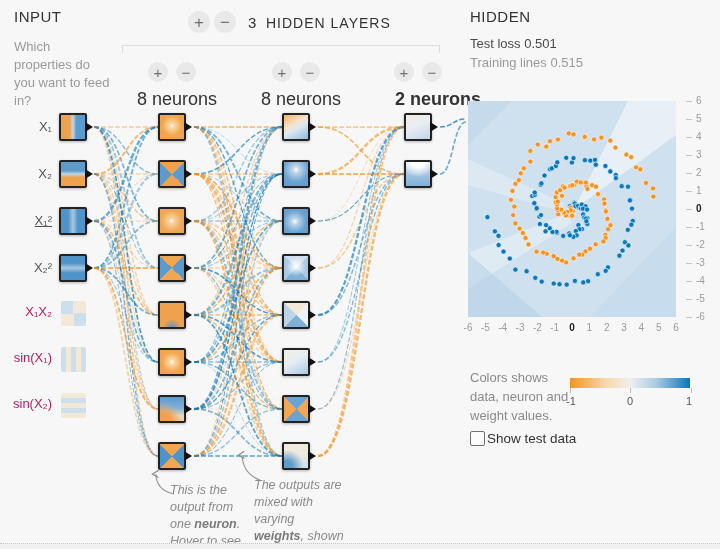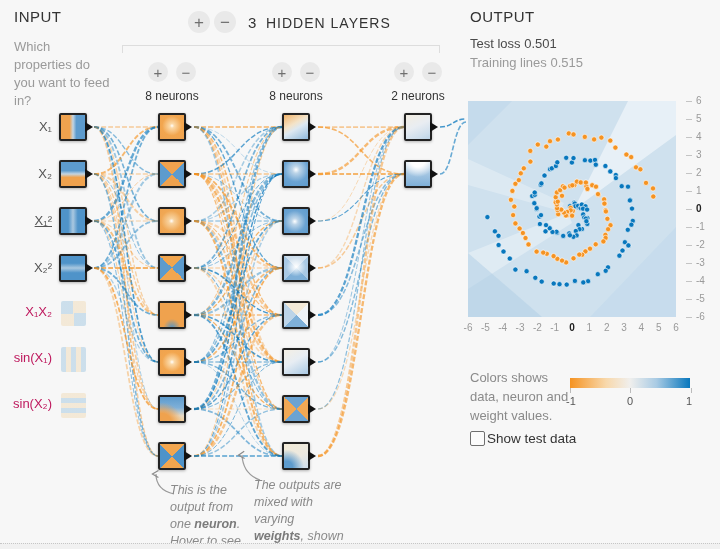--- a/index.html
+++ b/index.html
@@ -285,7 +285,7 @@
       </div>
     </div>
 
-  <div class="abs hdr" style="left:470px;top:8px;z-index:2">OUTPUT</div>
+  <div class="abs hdr" style="left:470px;top:8px;z-index:2">HIDDEN</div>
   <div class="abs loss1" style="left:470px;top:36px;z-index:2">
     <span>Test loss</span>&nbsp;<span>0.501</span>
   </div>

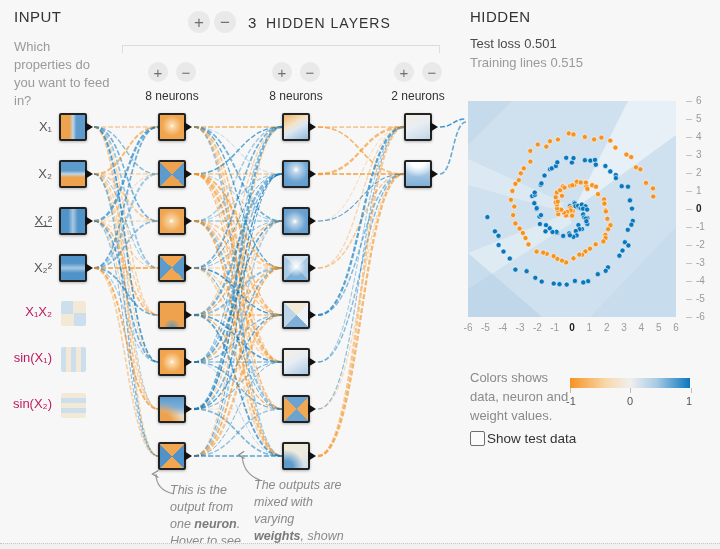--- a/index.html
+++ b/index.html
@@ -17,7 +17,7 @@
     border-top:5px solid transparent;border-bottom:5px solid transparent;border-left:8px solid #111;}
   .roundbtn{border-radius:50%;background:#e9e9e9;color:#6f6f6f;display:flex;align-items:center;justify-content:center;
     font-size:17px;line-height:1;cursor:pointer;user-select:none;}
-  .layerlbl{font-size:12px;color:#333;text-align:center;}
+  .layerlbl{font-size:18px;color:#333;text-align:right;}
   .ctl-count{font-size:15px;color:#333;}
   .ctl-title{font-size:14px;color:#333;letter-spacing:1px;}
   .loss1{font-size:13px;color:#4a4a4a;}

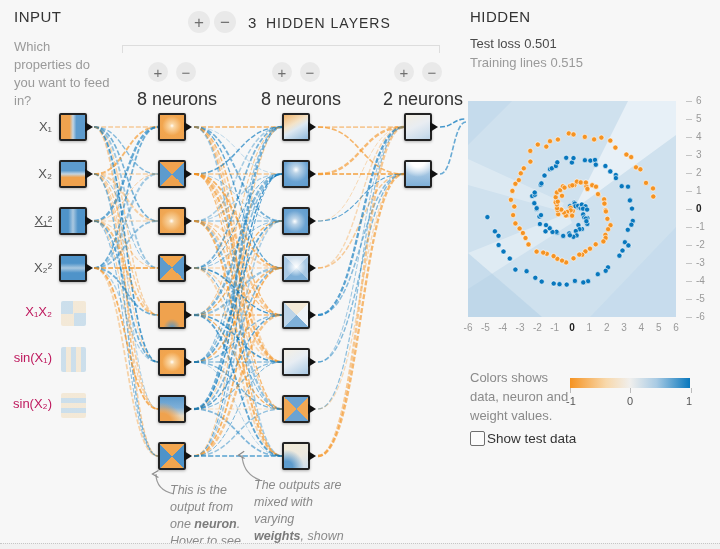--- a/index.html
+++ b/index.html
@@ -226,7 +226,7 @@
       <div class="roundbtn" style="position: absolute; left: 422px; top: 62px; width: 20px; height: 20px; font-size: 15px;">
         <span>−</span>
       </div>
-      <div class="layerlbl" style="position: absolute; left: 373px; top: 89px; width: 90px;">2 neurons</div>
+      <div class="layerlbl" style="position: absolute; left: 391px; top: 89px; width: 90px; font-weight: bold;">2 neurons</div>
     </div>
   <div id="neurons" class="abs" style="left:0;top:0;z-index:2">
       <div class="tile on" style="position: absolute; left: 158px; top: 113px; width: 28px; height: 28px; background: radial-gradient(circle at 50% 45%, rgb(255, 255, 255) 0%, rgb(251, 217, 168) 12%, rgb(242, 166, 79) 55%, rgb(239, 162, 78) 100%);">

